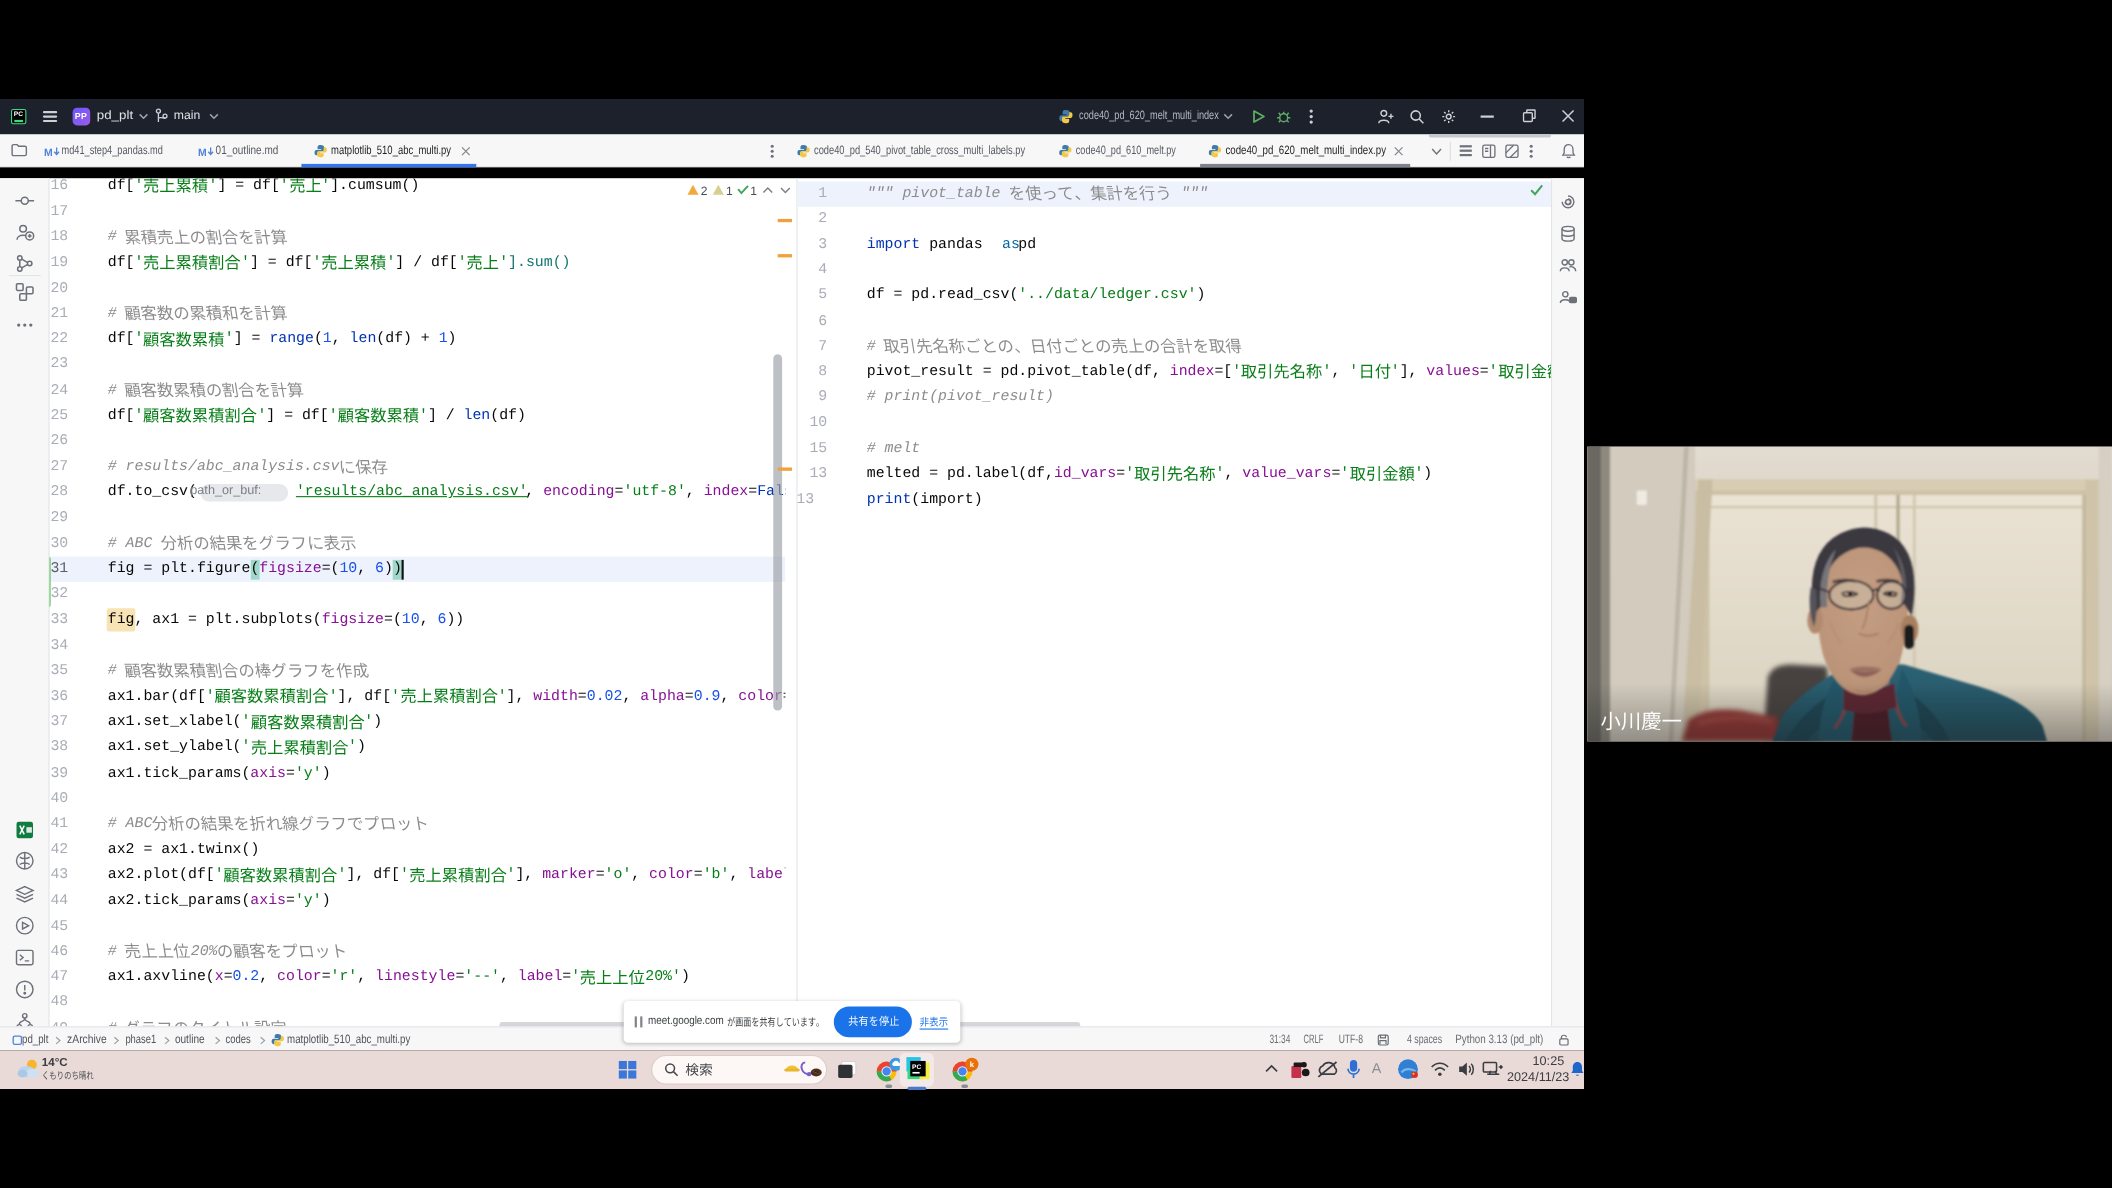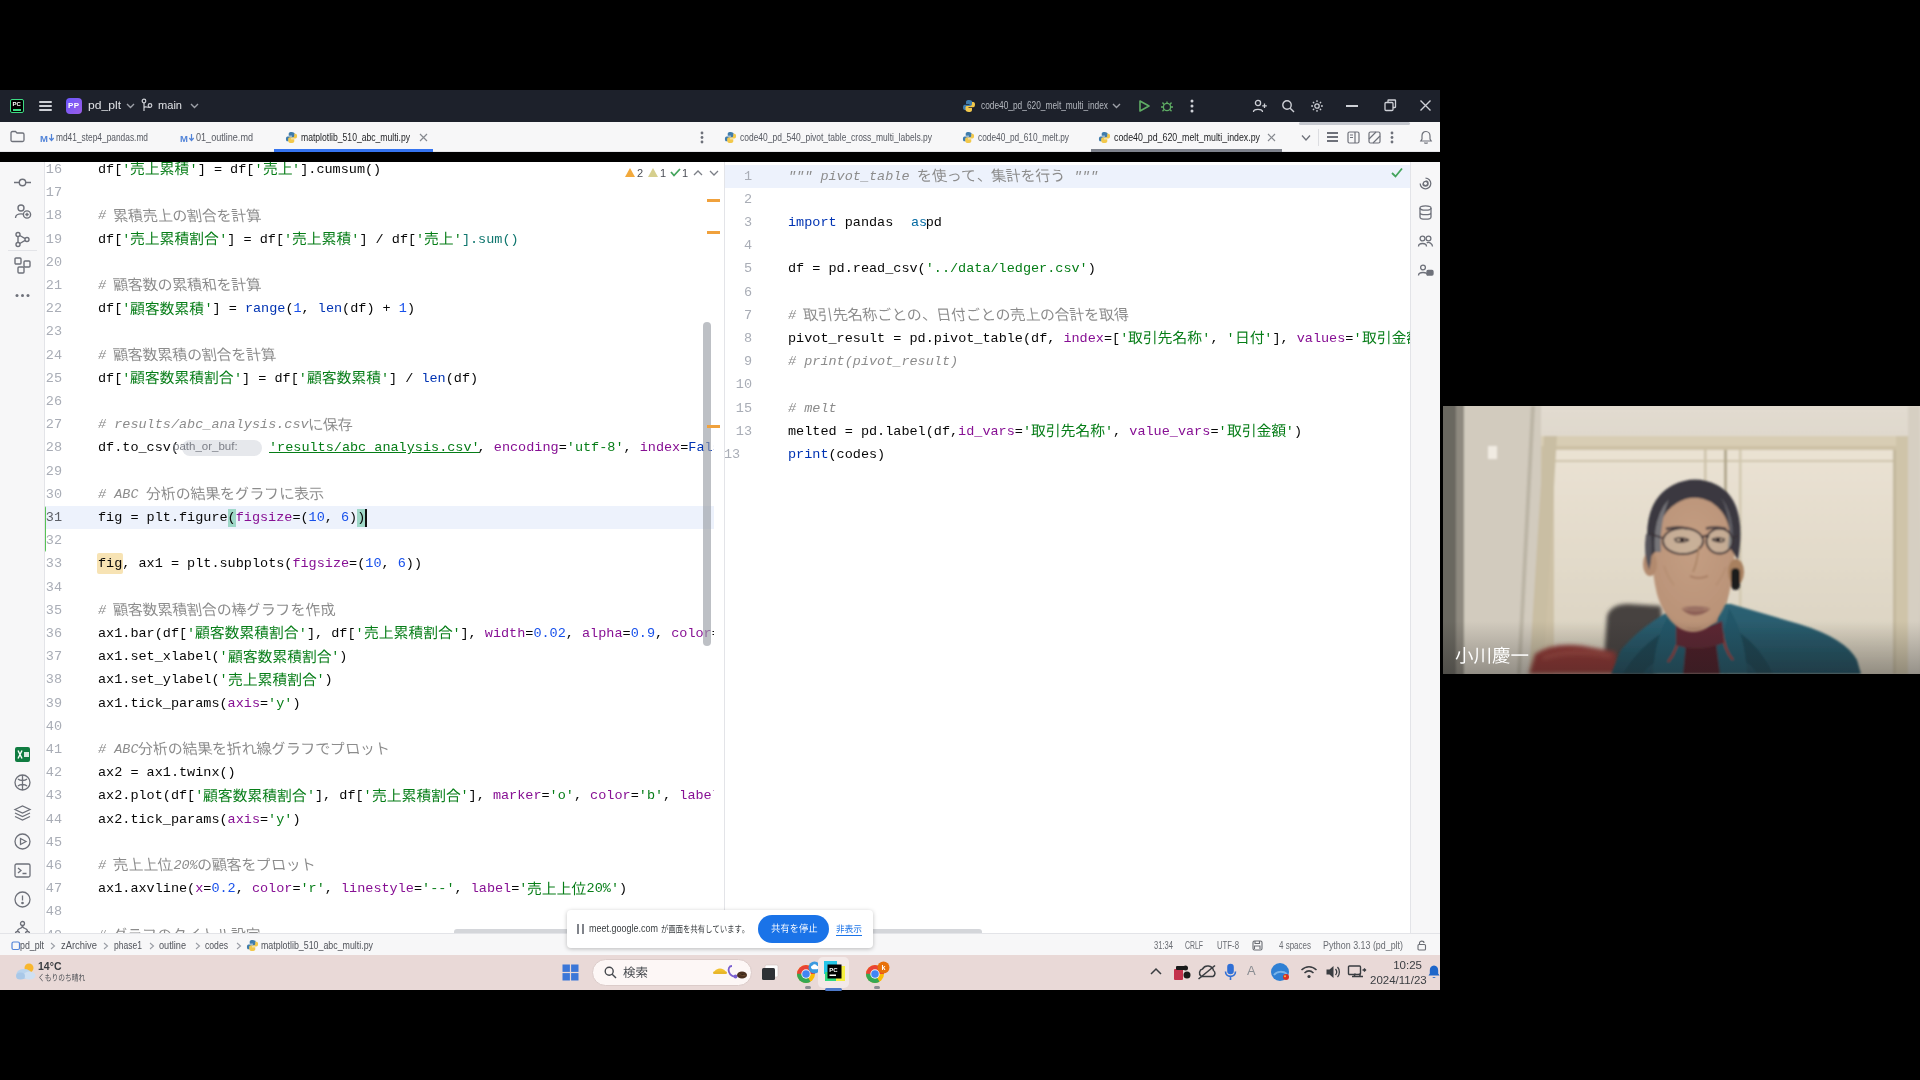--- a/index.html
+++ b/index.html
@@ -879,7 +879,7 @@
       <span style="position:absolute;left:568.9px;top:257.7px;font:13.5px 'Liberation Mono',monospace;line-height:23.2px;color:#070707;white-space:pre;">)</span>
       <div class="abs" style="left:-13px;top:280.9px;width:40px;text-align:center;font:13.5px 'Liberation Mono';line-height:23.2px;color:#a9adb6;">13</div>
       <span style="position:absolute;left:63.0px;top:280.9px;font:13.5px 'Liberation Mono',monospace;line-height:23.2px;color:#0033b3;white-space:pre;">print</span>
-      <span style="position:absolute;left:103.5px;top:280.9px;font:13.5px 'Liberation Mono',monospace;line-height:23.2px;color:#070707;white-space:pre;">(codes)</span>
+      <span style="position:absolute;left:103.5px;top:280.9px;font:13.5px 'Liberation Mono',monospace;line-height:23.2px;color:#070707;white-space:pre;">(import)</span>
     </div>
     <svg class="abs" style="left:1390px;top:4px" width="14" height="13">
       <path d="M2 7 L5.5 10.5 L12 2.5" stroke="#43a45c" stroke-width="1.8" fill="none"></path>

